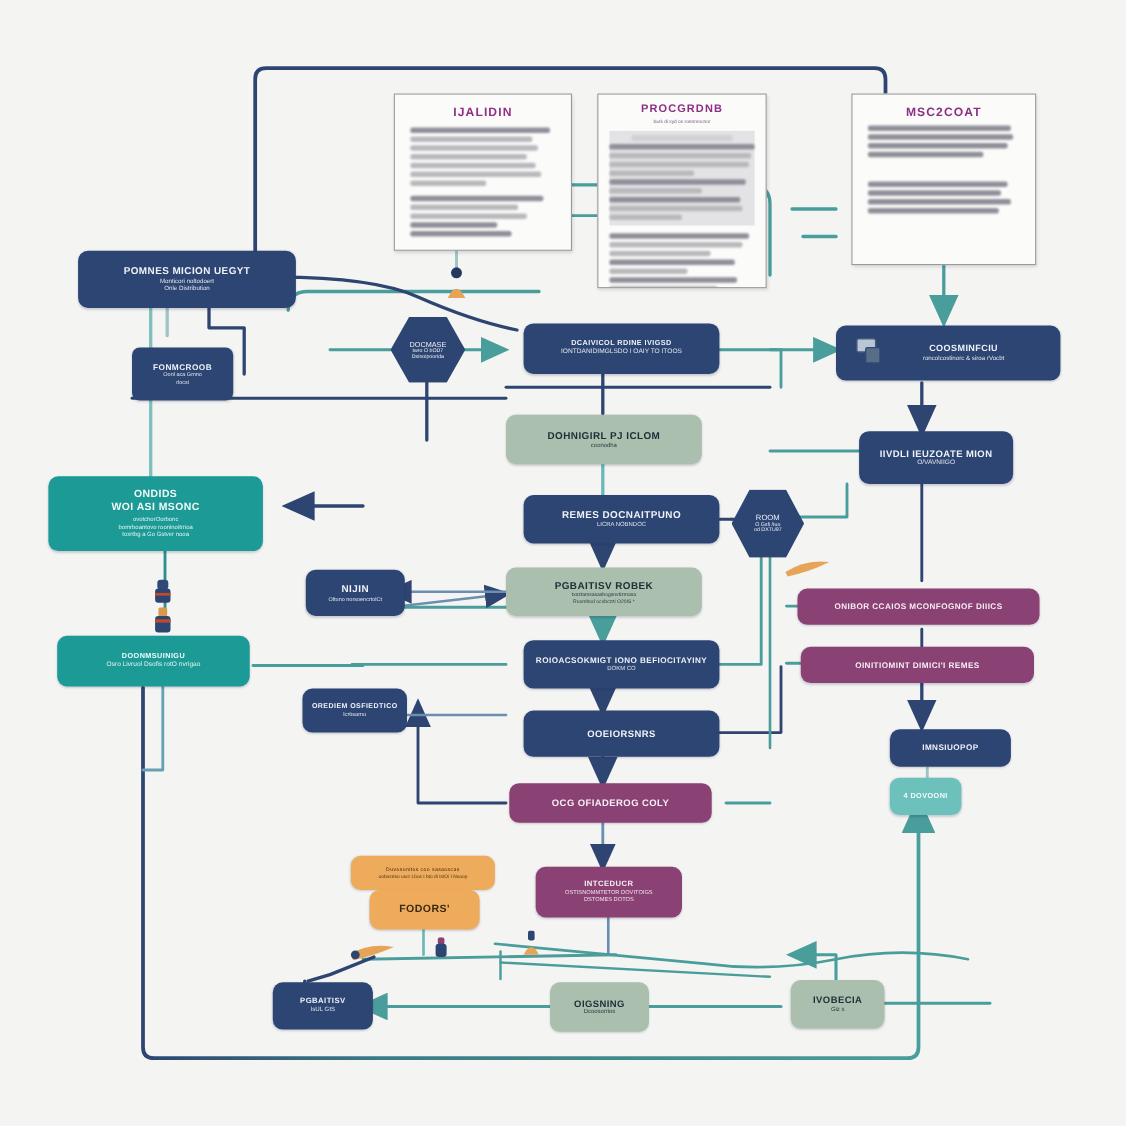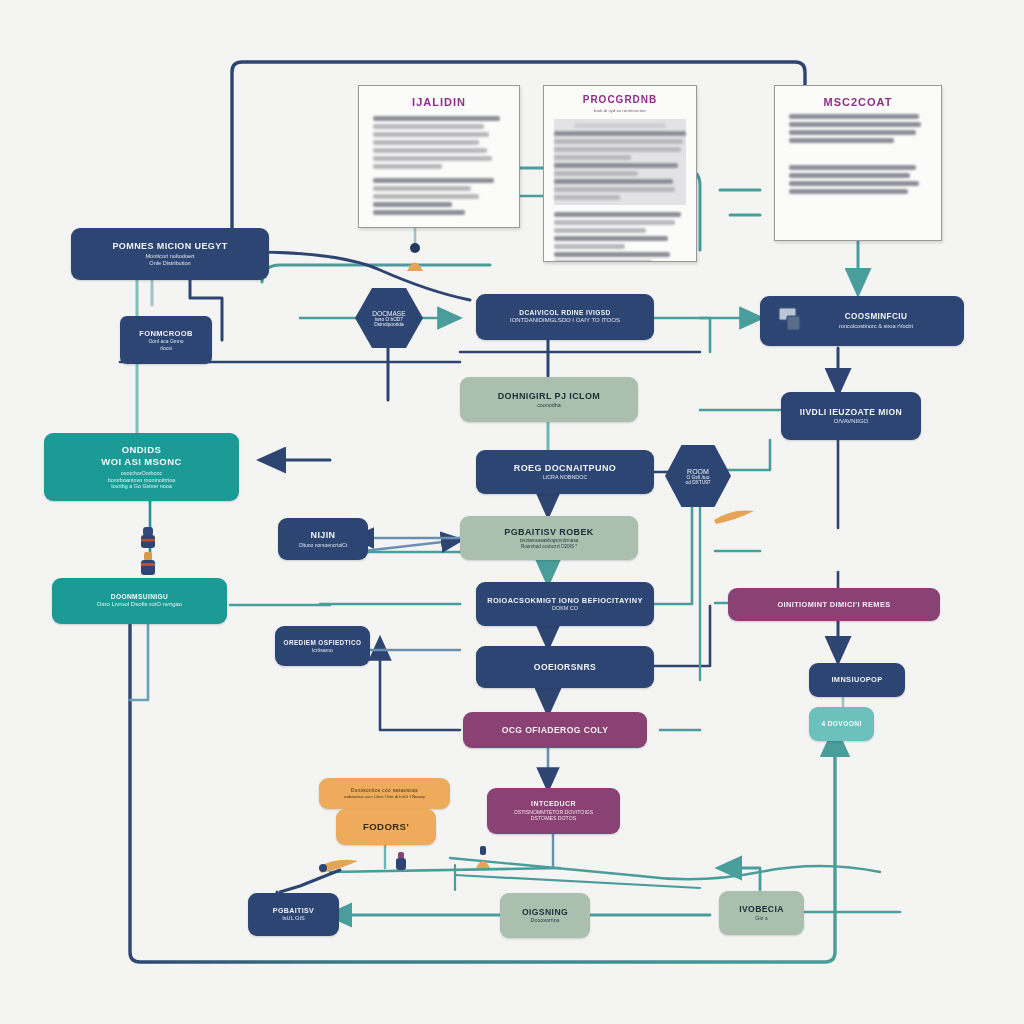--- a/index.html
+++ b/index.html
@@ -291,7 +291,7 @@
   </div>
 
   <div class="node n-navy" style="left:460px;top:450px;width:178px;height:44px;font-size:9px;">
-    <div class="t">ROEG DOCNAITPUNO</div>
+    <div class="t">REMES DOCNAITPUNO</div>
     <div class="s" style="font-size:5.4px;">LICRA NOBNDOC</div>
   </div>
 

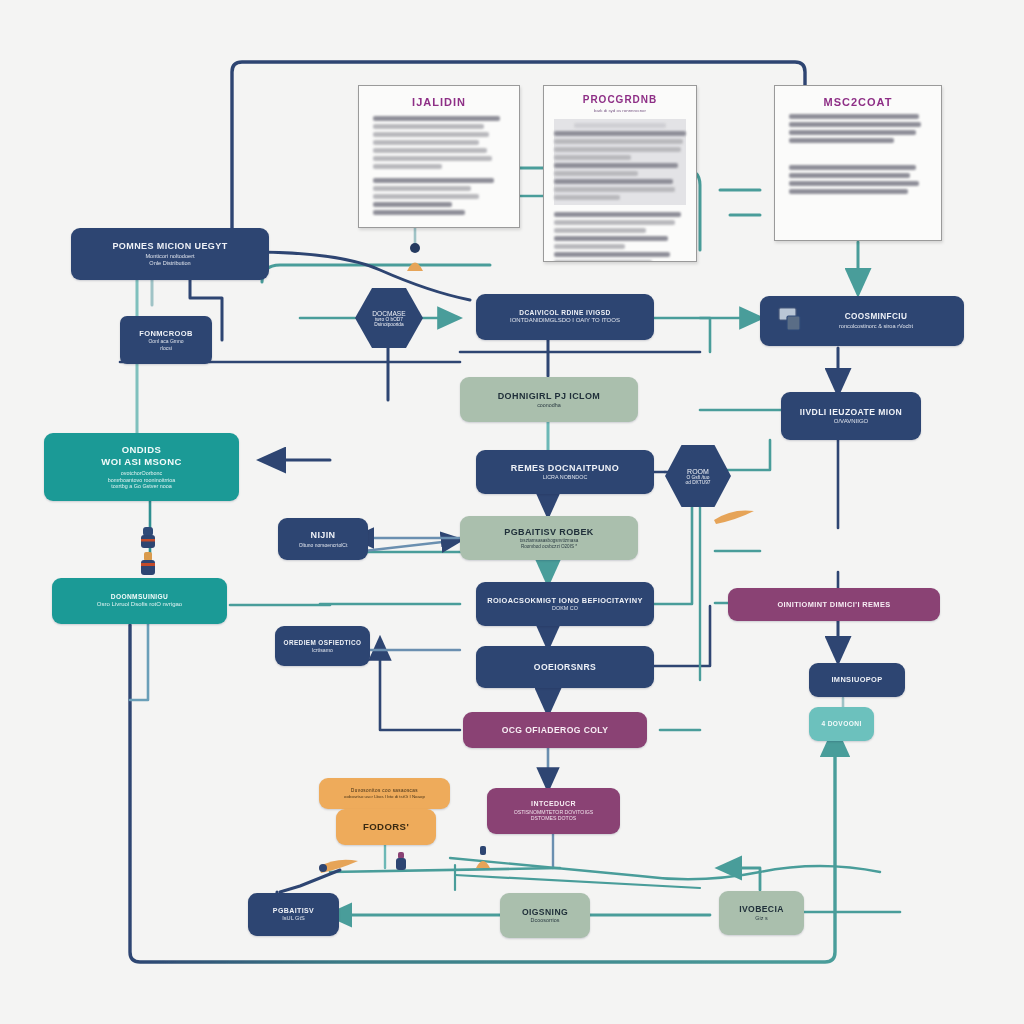--- a/index.html
+++ b/index.html
@@ -352,6 +352,9 @@
 od DXTU97</div>
   </div>
 
+  <div class="node n-purple" style="left:725px;top:535px;width:220px;height:33px;font-size:7.4px;">
+    <div class="t">ONIBOR CCAIOS MCONFOGNOF DIIICS</div>
+  </div>
 
   <div class="node n-purple" style="left:728px;top:588px;width:212px;height:33px;font-size:7.4px;">
     <div class="t">OINITIOMINT DIMICI'I REMES</div>

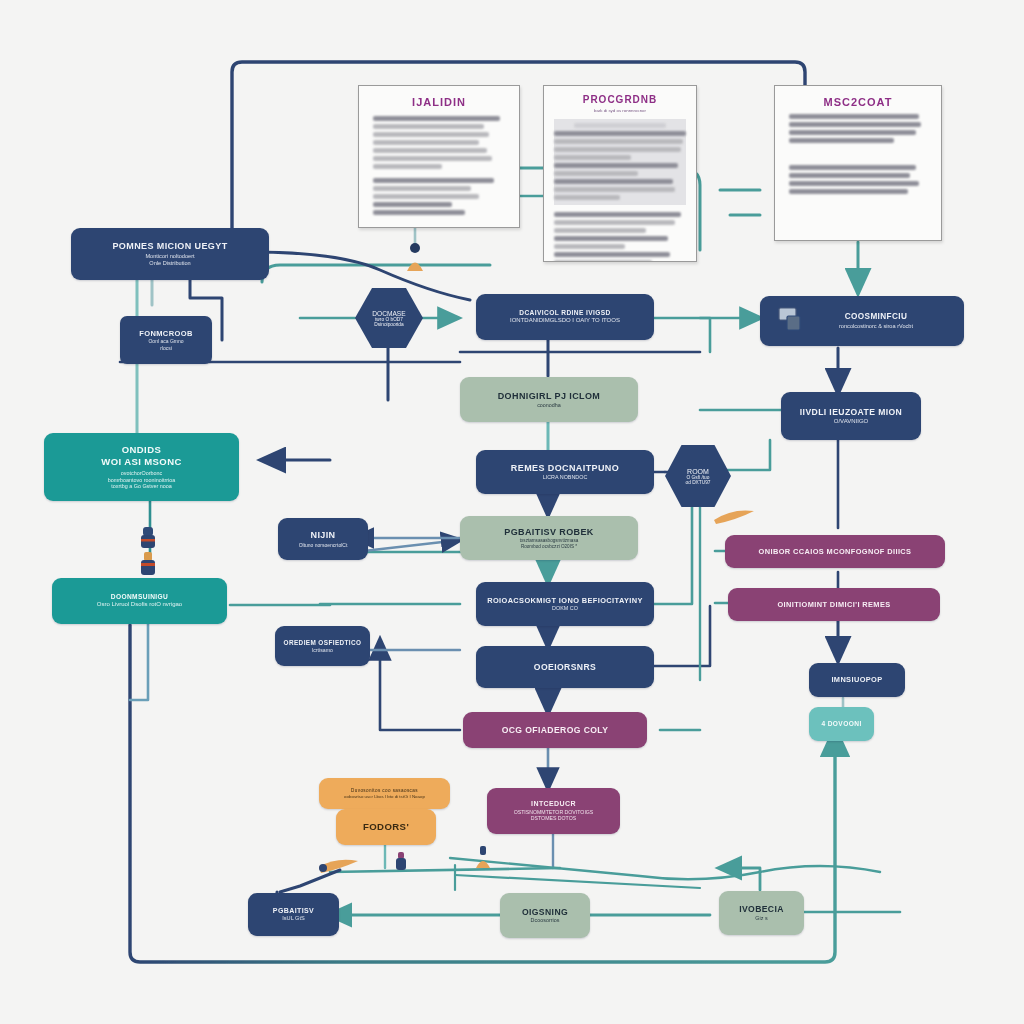--- a/index.html
+++ b/index.html
@@ -360,7 +360,7 @@
     <div class="t">OINITIOMINT DIMICI'I REMES</div>
   </div>
 
-  <div class="node n-navy" style="left:793px;top:663px;width:96px;height:34px;font-size:7.4px;">
+  <div class="node n-navy" style="left:793px;top:663px;width:110px;height:34px;font-size:7.4px;">
     <div class="t">IMNSIUOPOP</div>
   </div>
 

